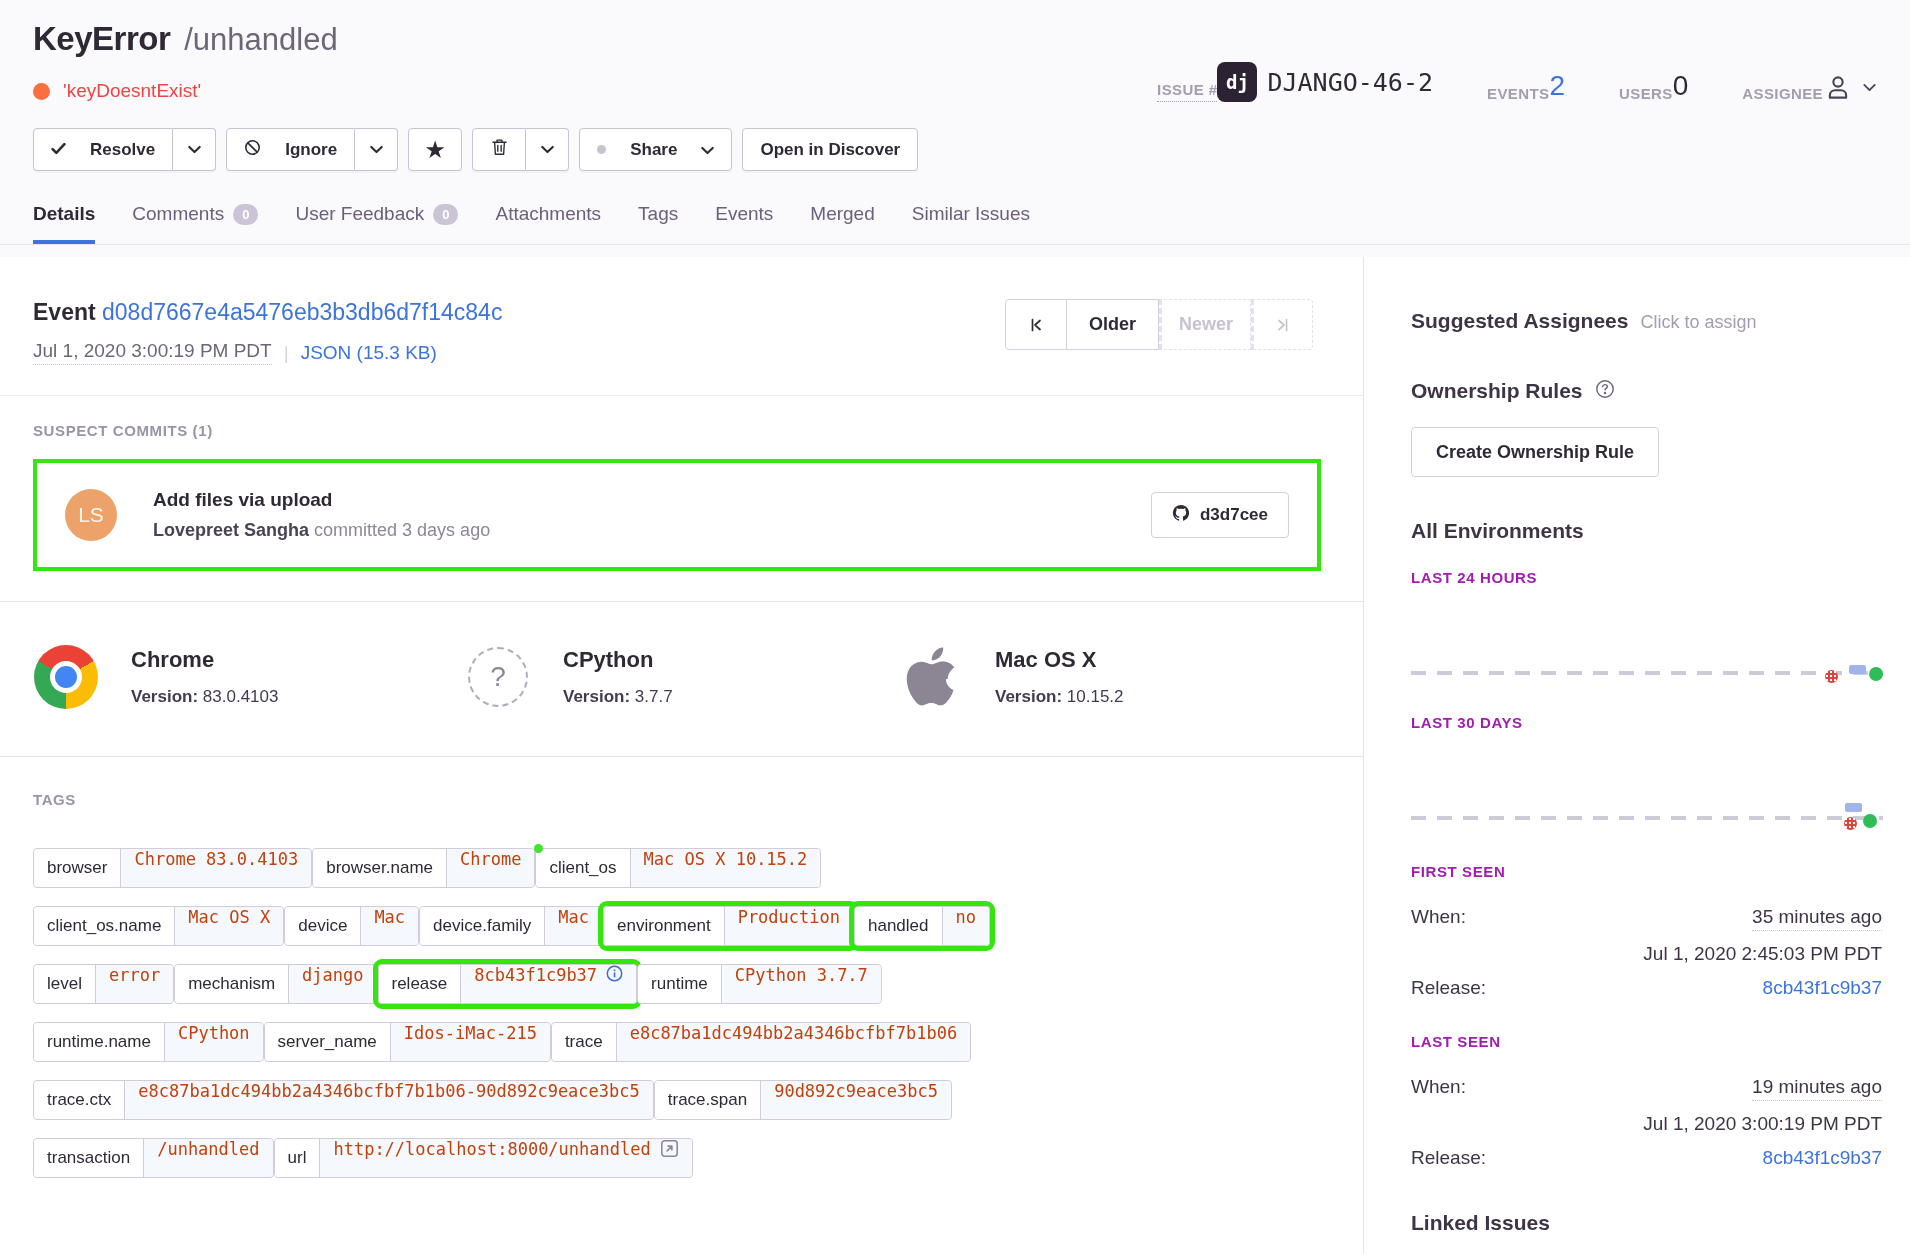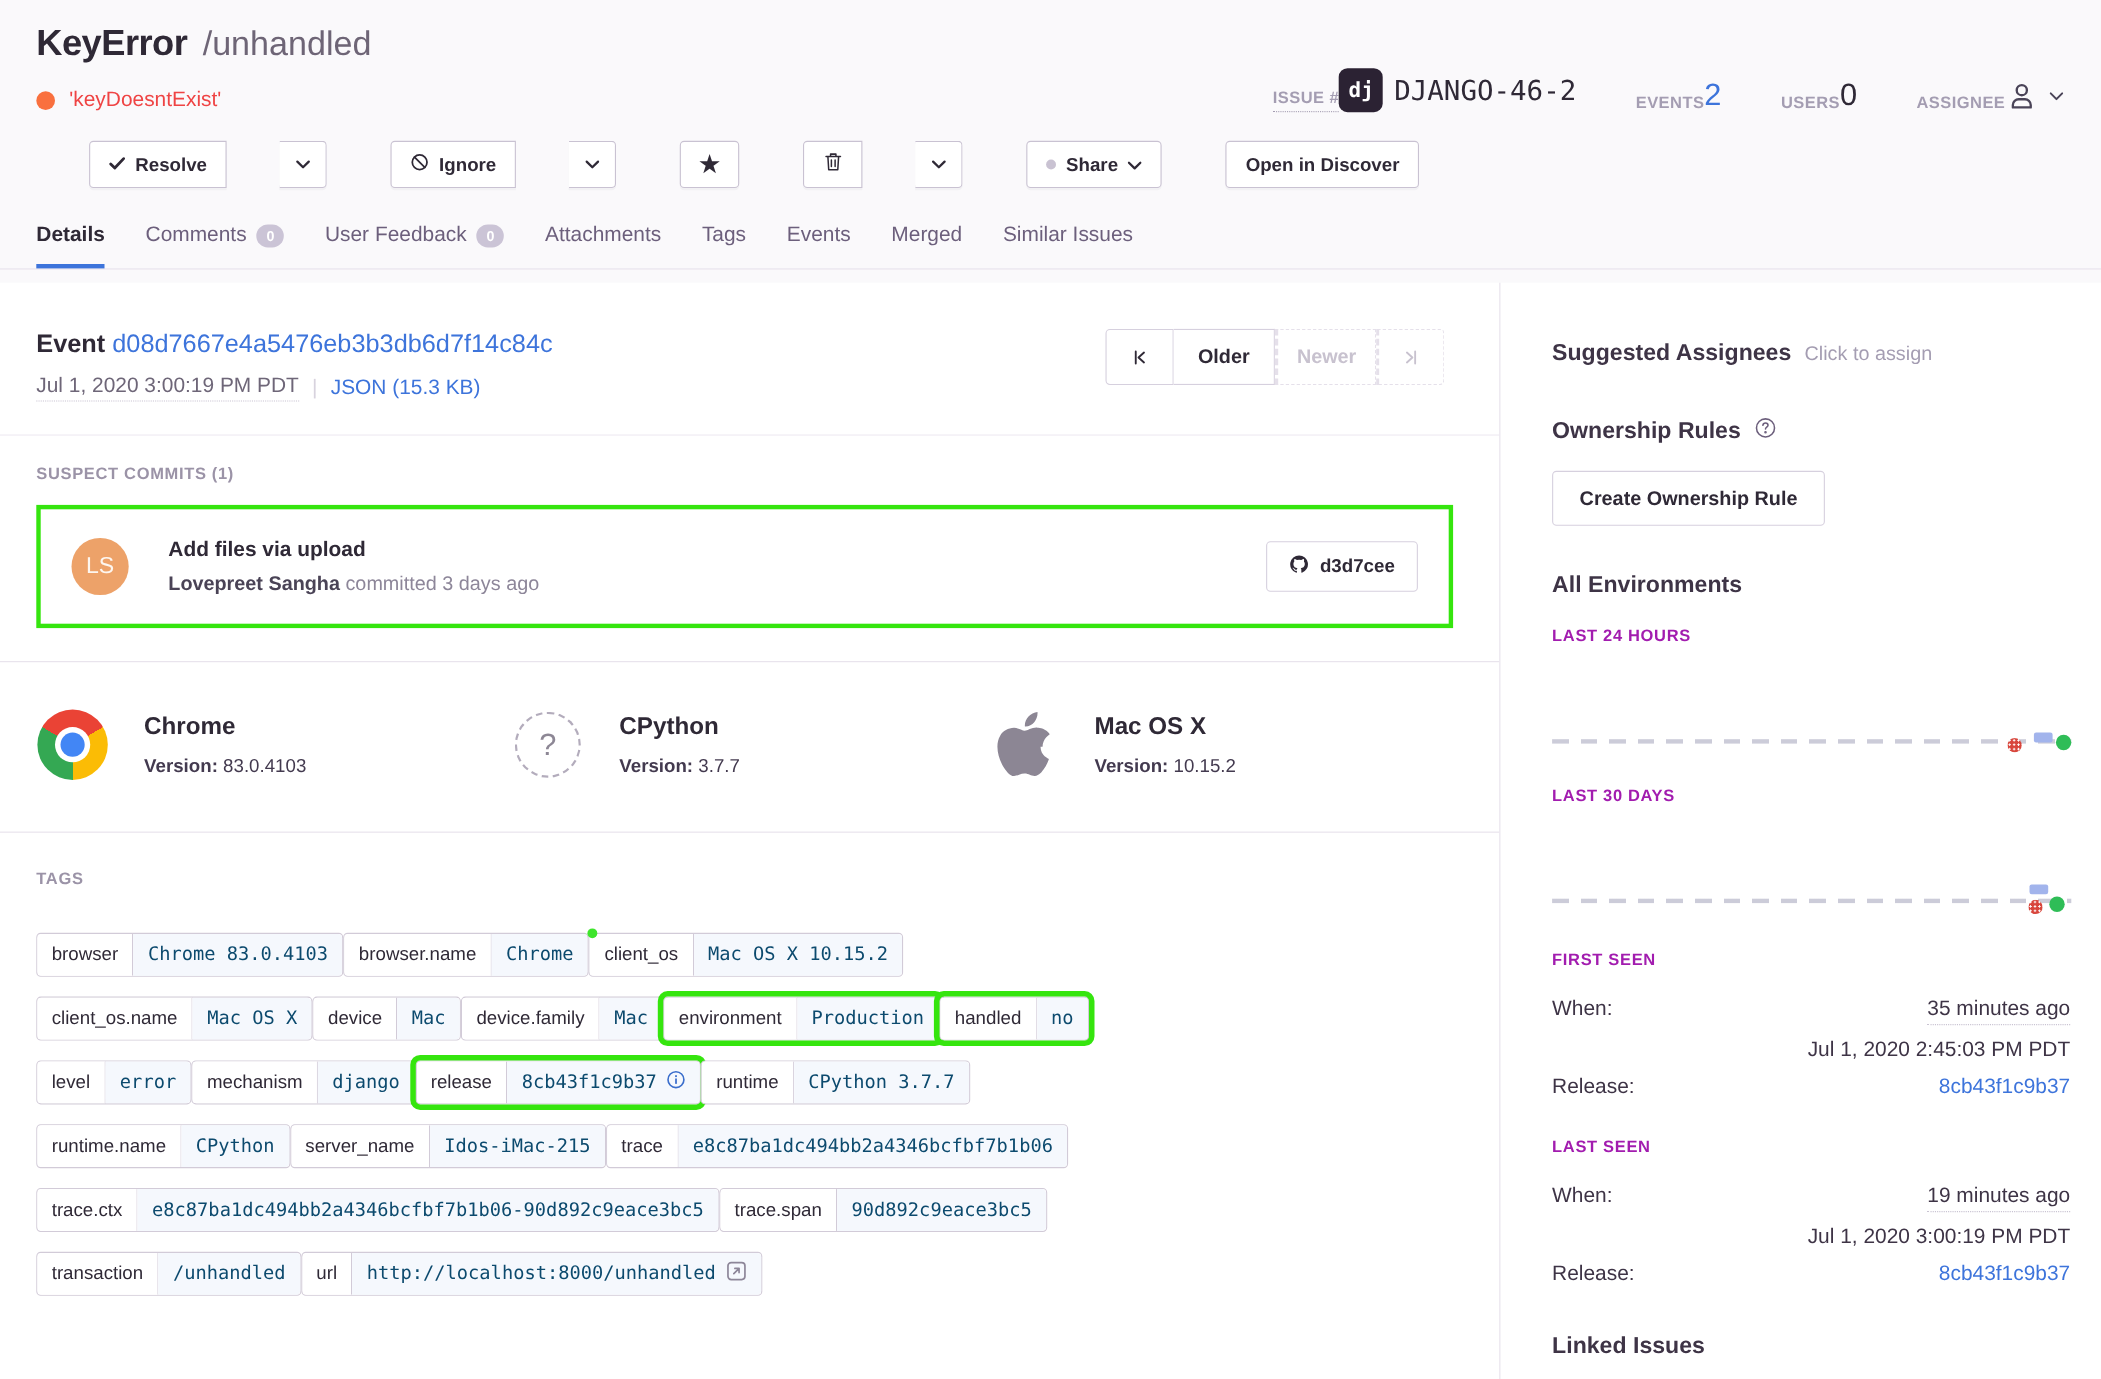--- a/index.html
+++ b/index.html
@@ -32,10 +32,10 @@
   .assignee-value svg { display:block; }
   
   .actions { display:flex; gap:10px; margin-top:26px; padding-left:33px; }
-  .btn { display:inline-flex; align-items:center; justify-content:center; gap:9px;
+  .btn { display:inline-flex; align-items:center; justify-content:center; gap:24px;
          height:43px; padding:0 17px; background:#ffffff; border:1px solid #c9c2d2;
          border-radius:4px; font-size:17px; font-weight:bold; color:#2f2936;
-         box-shadow:0 2px 0 rgba(54,45,66,0.04); cursor:pointer;margin-left:48px; }
+         box-shadow:0 2px 0 rgba(54,45,66,0.04); cursor:pointer; }
   .btn-group { display:inline-flex; }
   .btn-group .btn:first-child { border-top-right-radius:0; border-bottom-right-radius:0; }
   .btn-group .btn:last-child { border-top-left-radius:0; border-bottom-left-radius:0; border-left:none; }

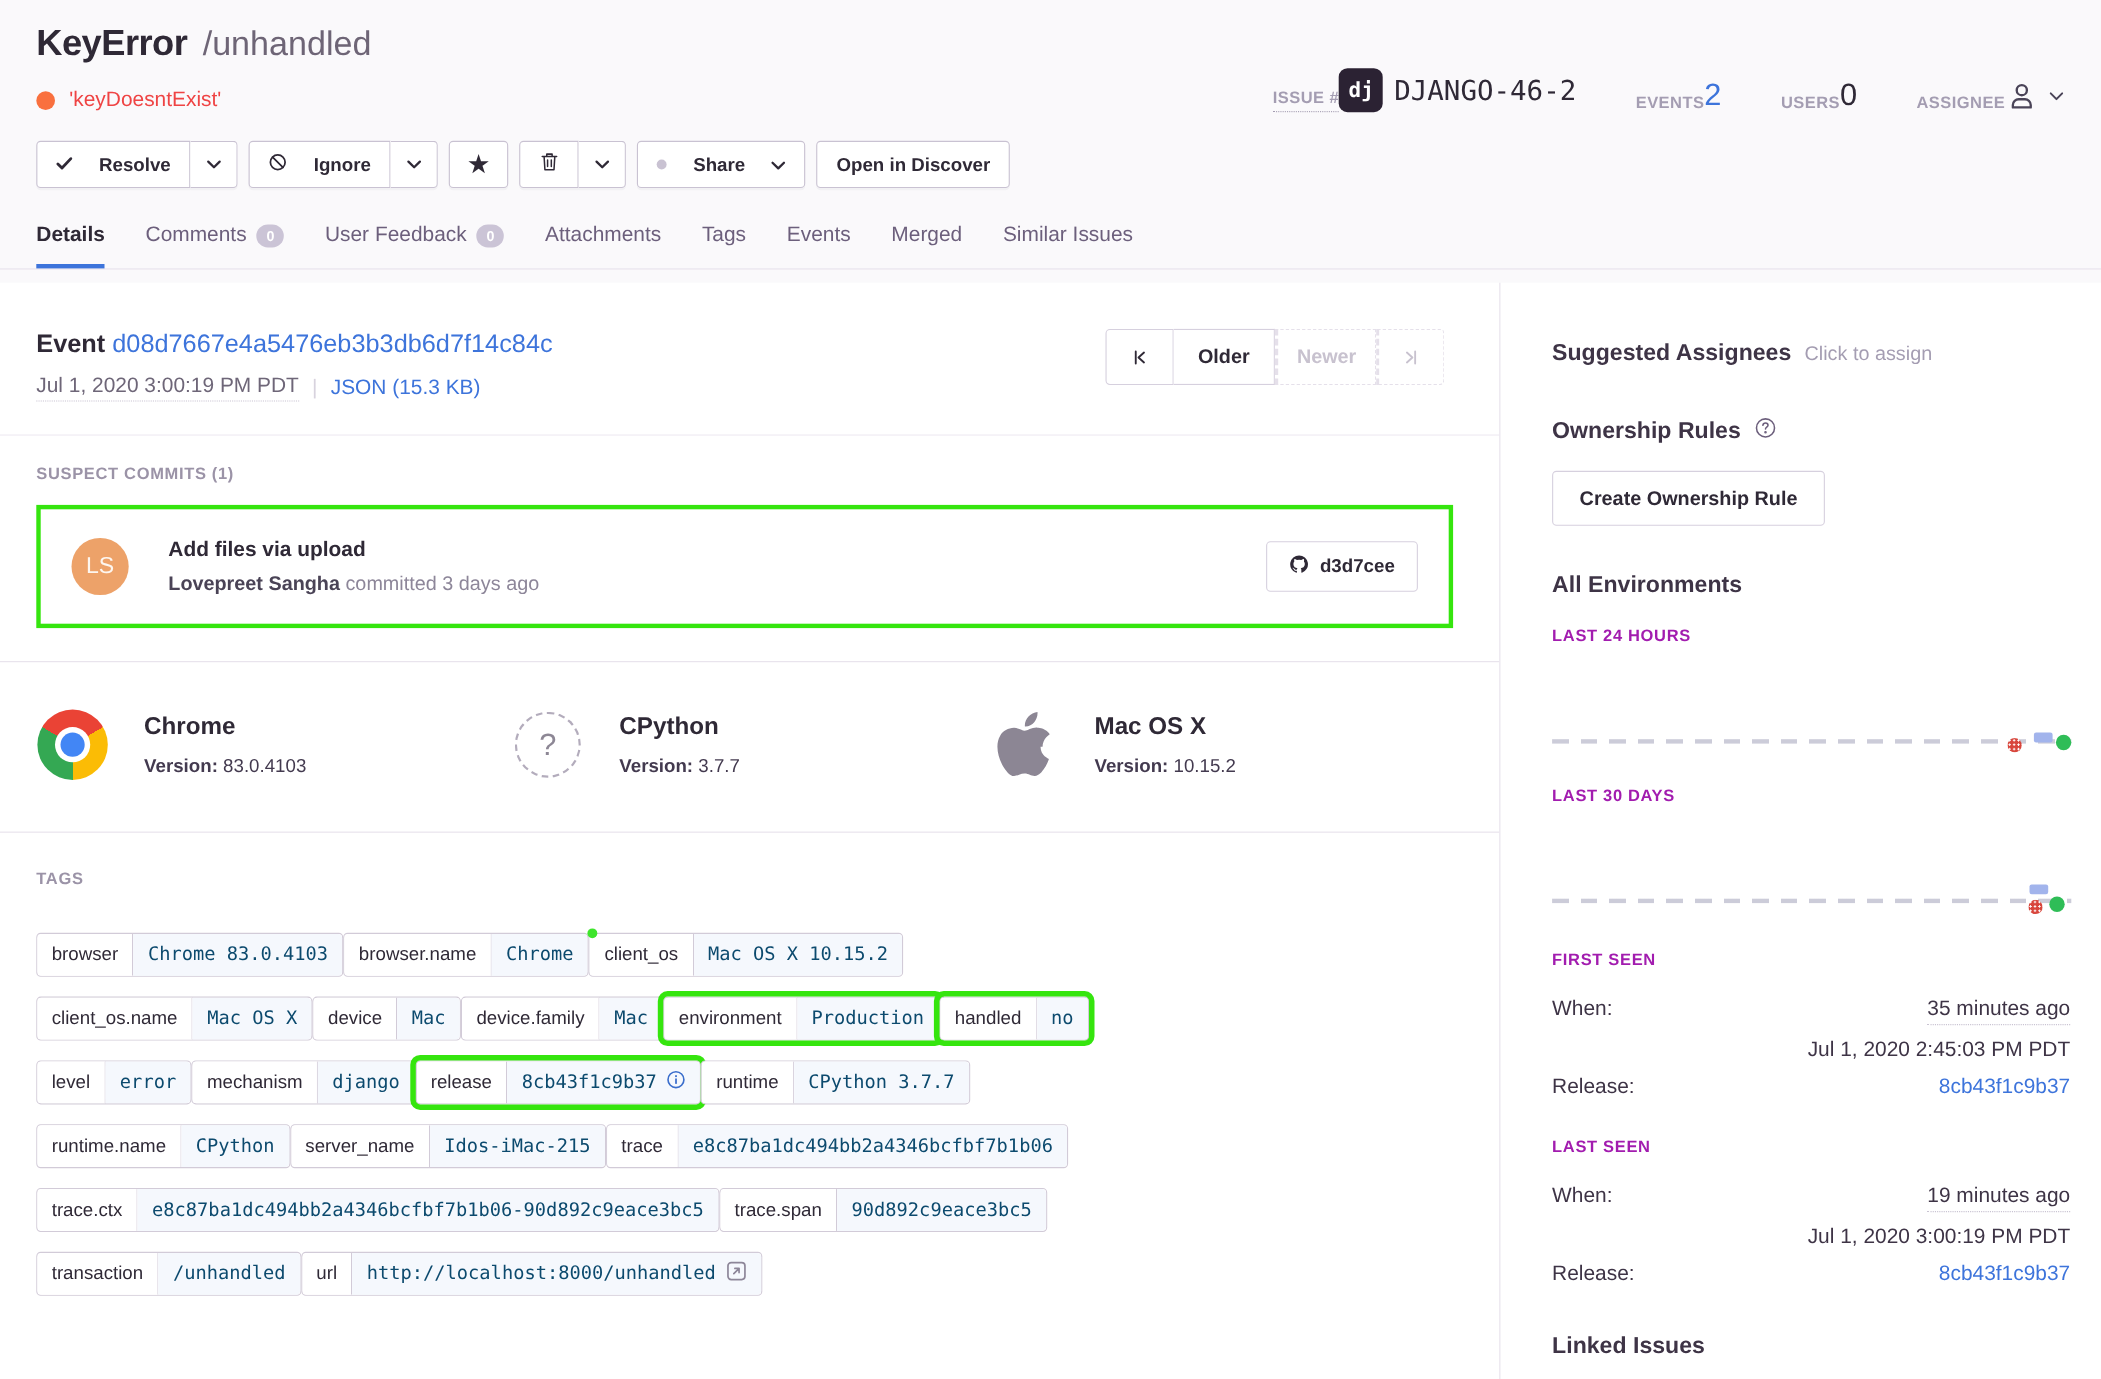--- a/index.html
+++ b/index.html
@@ -109,8 +109,8 @@
   .pill.hl { outline:5px solid #35e50e; }
   .pill-k { display:flex; align-items:center; padding:0 13px; height:38px; color:#2f2936;
             border-right:1px solid #d2cbd8; background:#ffffff; border-radius:4px 0 0 4px; }
-  .pill-v { display:flex; align-items:center; gap:9px; padding:0 13px; height:38px;
-            background:#f5f8fd; color:#0c4a6e; font-family:"DejaVu Sans Mono", monospace;
+  .pill-v { display:flex; gap:9px; padding:0 13px; height:38px;
+            background:#f5f8fd; color:#c2410c; font-family:"DejaVu Sans Mono", monospace;
             border-radius:0 4px 4px 0; cursor:pointer; }
   .pill-dot { position:absolute; top:-5px; left:-2px; width:9px; height:9px; border-radius:50%;
               background:#3ee52c; }

